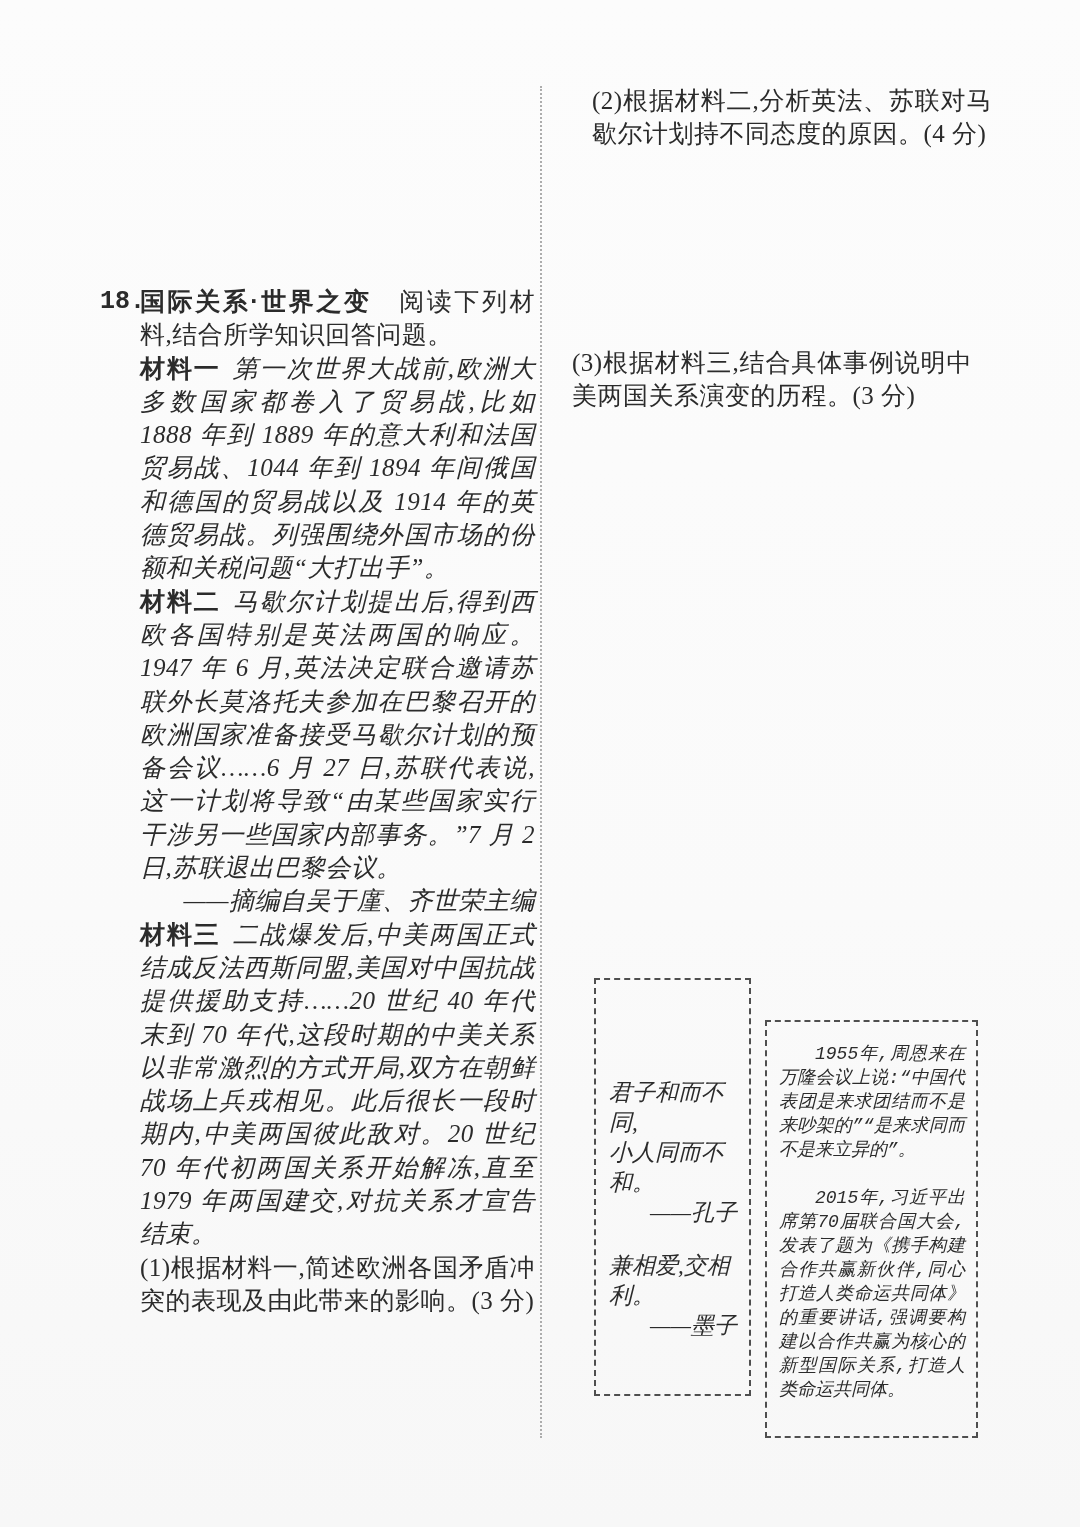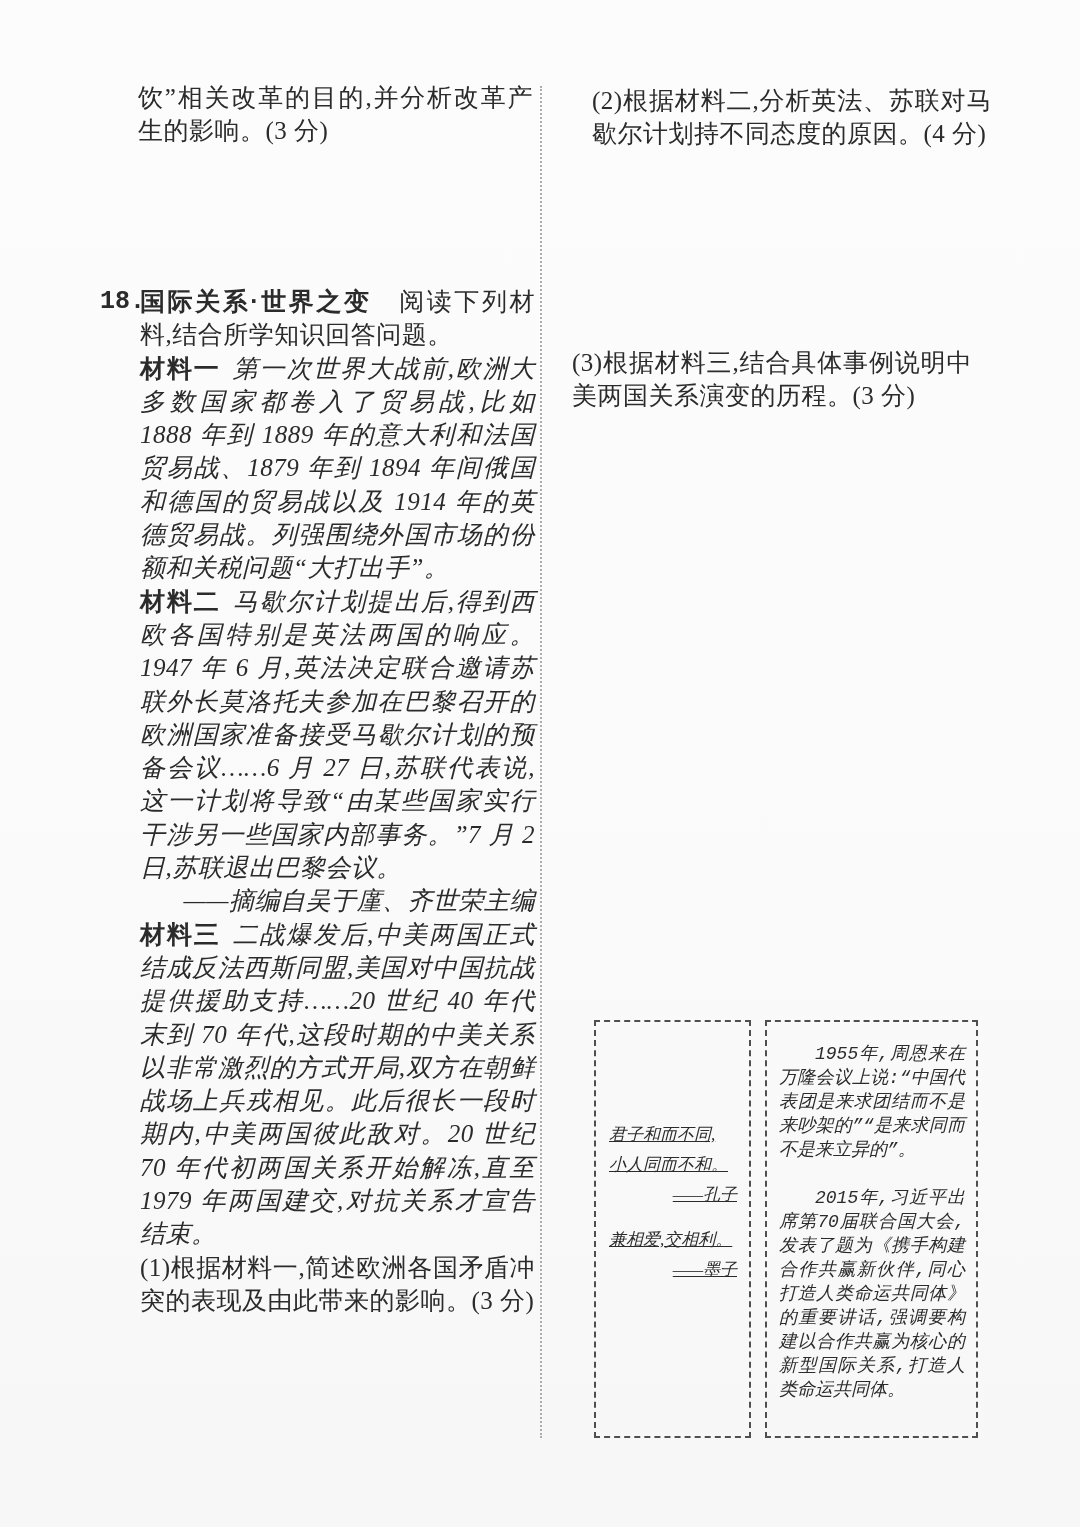--- a/index.html
+++ b/index.html
@@ -110,9 +110,6 @@
 
   <div class="divider"></div>
 
-  <div class="block" style="left:138px; top:81px; width:395px;">
-    <p>饮”相关改革的目的,并分析改革产生的影响。(3 分)</p>
-  </div>
 
   <div class="block hang" style="left:100px; top:285px; width:435px; padding-left:40px; box-sizing:border-box;">
     <span class="qnum">18.</span>

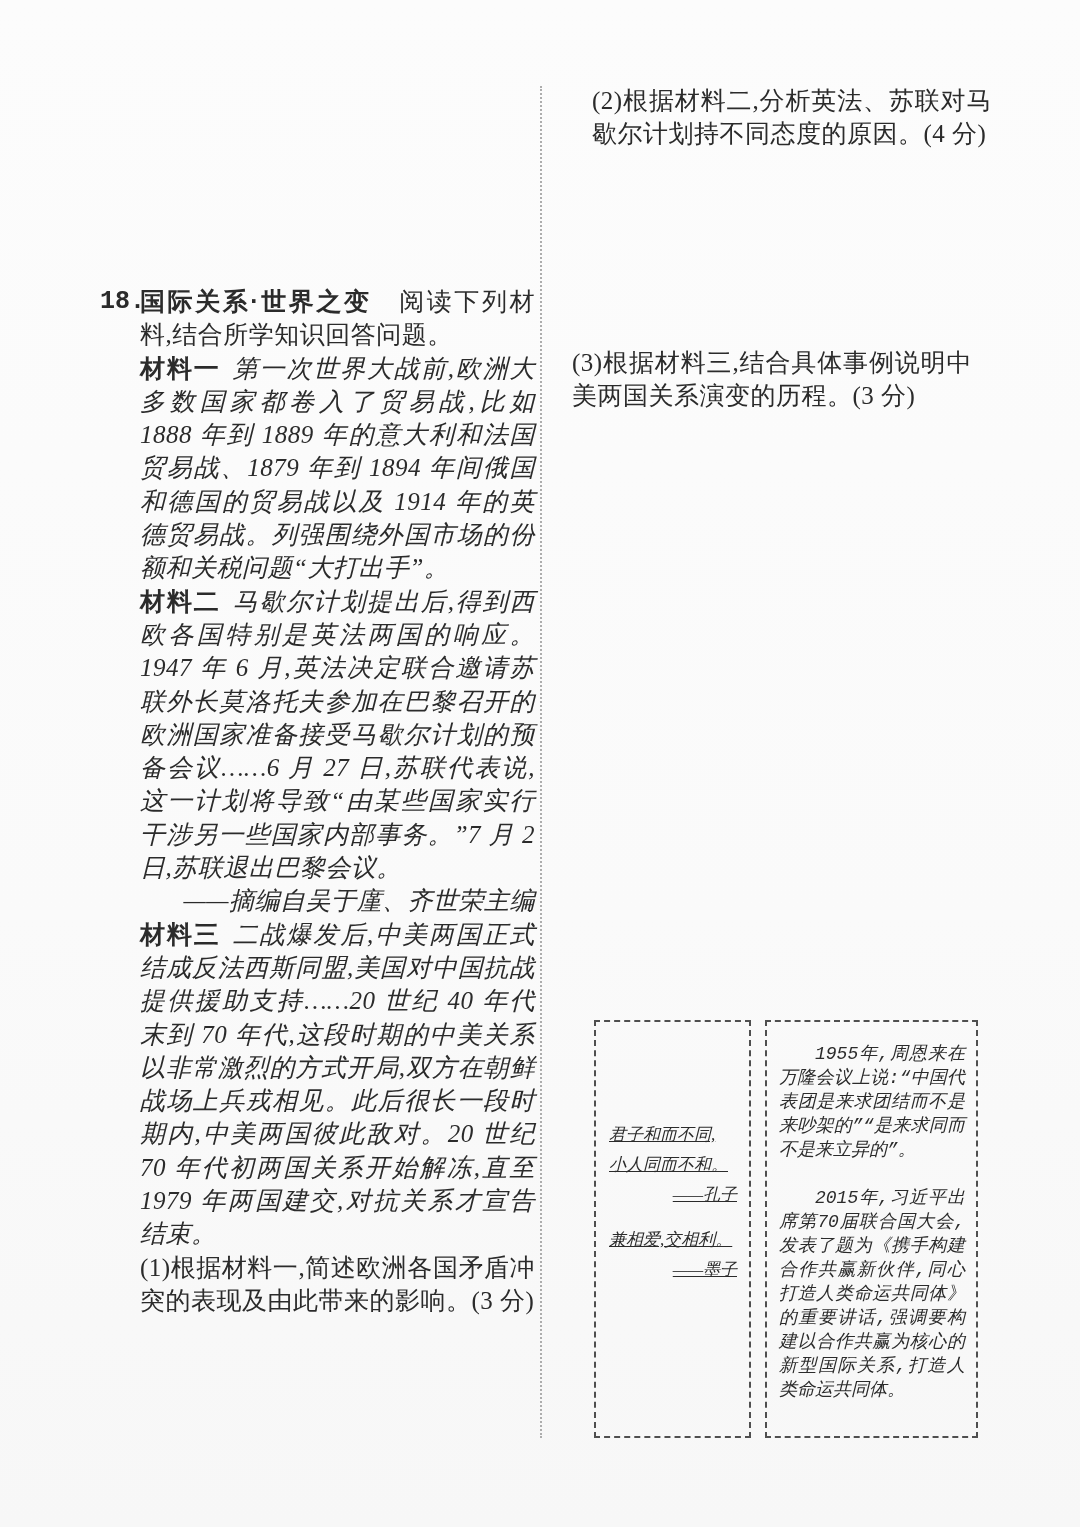--- a/index.html
+++ b/index.html
@@ -114,7 +114,7 @@
   <div class="block hang" style="left:100px; top:285px; width:435px; padding-left:40px; box-sizing:border-box;">
     <span class="qnum">18.</span>
     <p><span class="topic">国际关系·世界之变</span>　<span>阅读下列材料,结合所学知识回答问题。</span></p>
-    <p><span class="mat-label">材料一</span><span class="mat-text">第一次世界大战前,欧洲大多数国家都卷入了贸易战,比如 1888 年到 1889 年的意大利和法国贸易战、1879 年到 1894 年间俄国和德国的贸易战以及 1914 年的英德贸易战。列强围绕外国市场的份额和关税问题“大打出手”。</span></p>
+    <p><span class="mat-label">材料一</span><span class="mat-text">第一次世界大战前,欧洲大多数国家都卷入了贸易战,比如 1888 年到 1889 年的意大利和法国贸易战、1044 年到 1894 年间俄国和德国的贸易战以及 1914 年的英德贸易战。列强围绕外国市场的份额和关税问题“大打出手”。</span></p>
     <p><span class="mat-label">材料二</span><span class="mat-text">马歇尔计划提出后,得到西欧各国特别是英法两国的响应。1947 年 6 月,英法决定联合邀请苏联外长莫洛托夫参加在巴黎召开的欧洲国家准备接受马歇尔计划的预备会议……6 月 27 日,苏联代表说,这一计划将导致“由某些国家实行干涉另一些国家内部事务。”7 月 2 日,苏联退出巴黎会议。</span></p>
     <p class="source">——摘编自吴于廑、齐世荣主编</p>
     <p><span class="mat-label">材料三</span><span class="mat-text">二战爆发后,中美两国正式结成反法西斯同盟,美国对中国抗战提供援助支持……20 世纪 40 年代末到 70 年代,这段时期的中美关系以非常激烈的方式开局,双方在朝鲜战场上兵戎相见。此后很长一段时期内,中美两国彼此敌对。20 世纪 70 年代初两国关系开始解冻,直至 1979 年两国建交,对抗关系才宣告结束。</span></p>

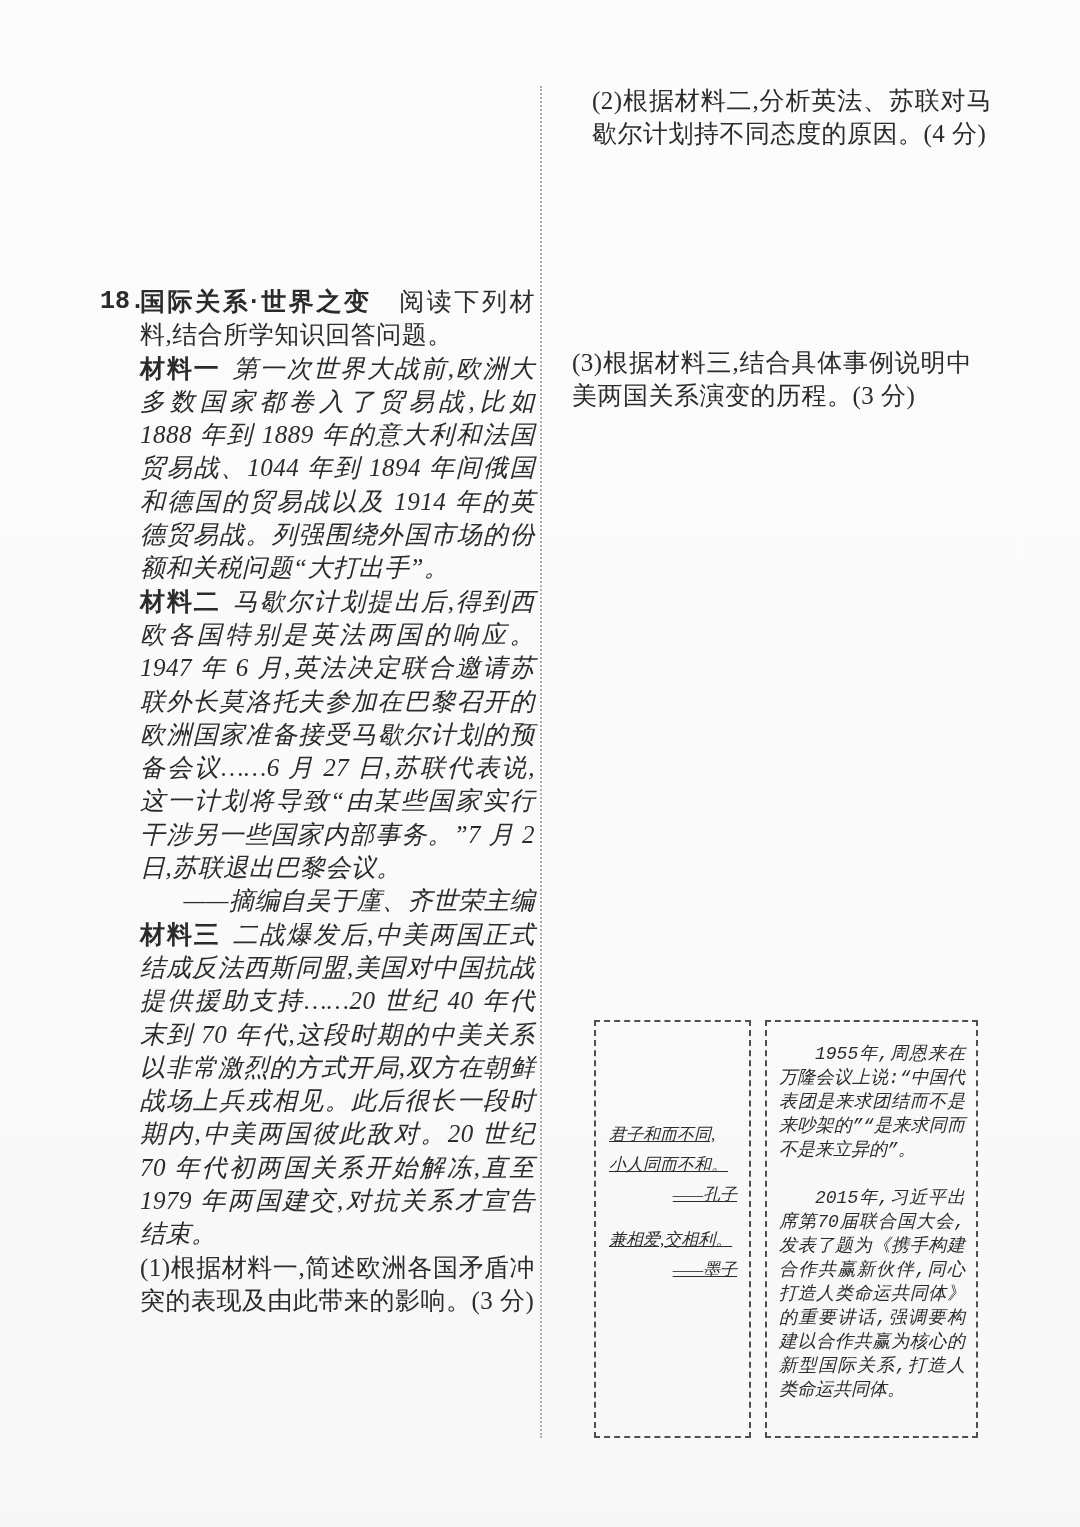--- a/index.html
+++ b/index.html
@@ -73,13 +73,12 @@
   }
   .qbox-left {
     left: 594px;
-    top: 1020px;
+    top: 978px;
     width: 157px;
     height: 418px;
     padding: 98px 10px 0 13px;
-    font-size: 17px;
+    font-size: 23px;
     line-height: 30px;
-    text-decoration: underline;
   }
   .qbox-right {
     left: 765px;

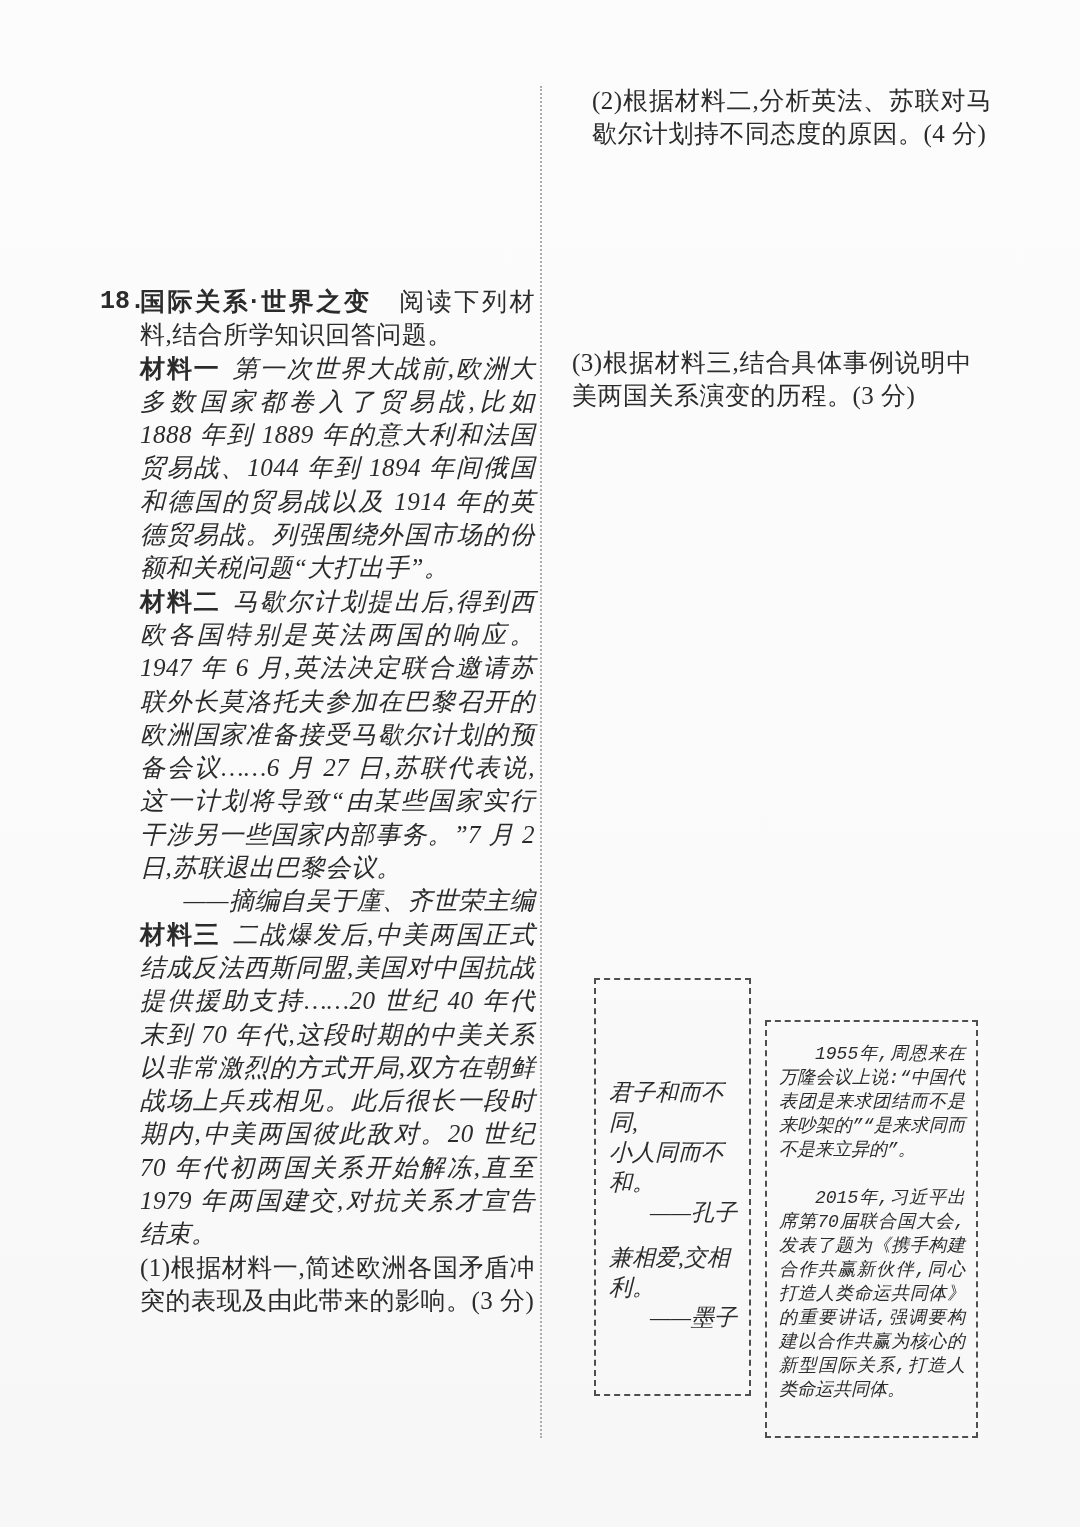--- a/index.html
+++ b/index.html
@@ -100,7 +100,7 @@
     text-align: right;
     padding-right: 2px;
   }
-  .quote-group2 { margin-top: 15px; }
+  .quote-group2 { margin-top: 23px; }
 </style>
 </head>
 <body>

